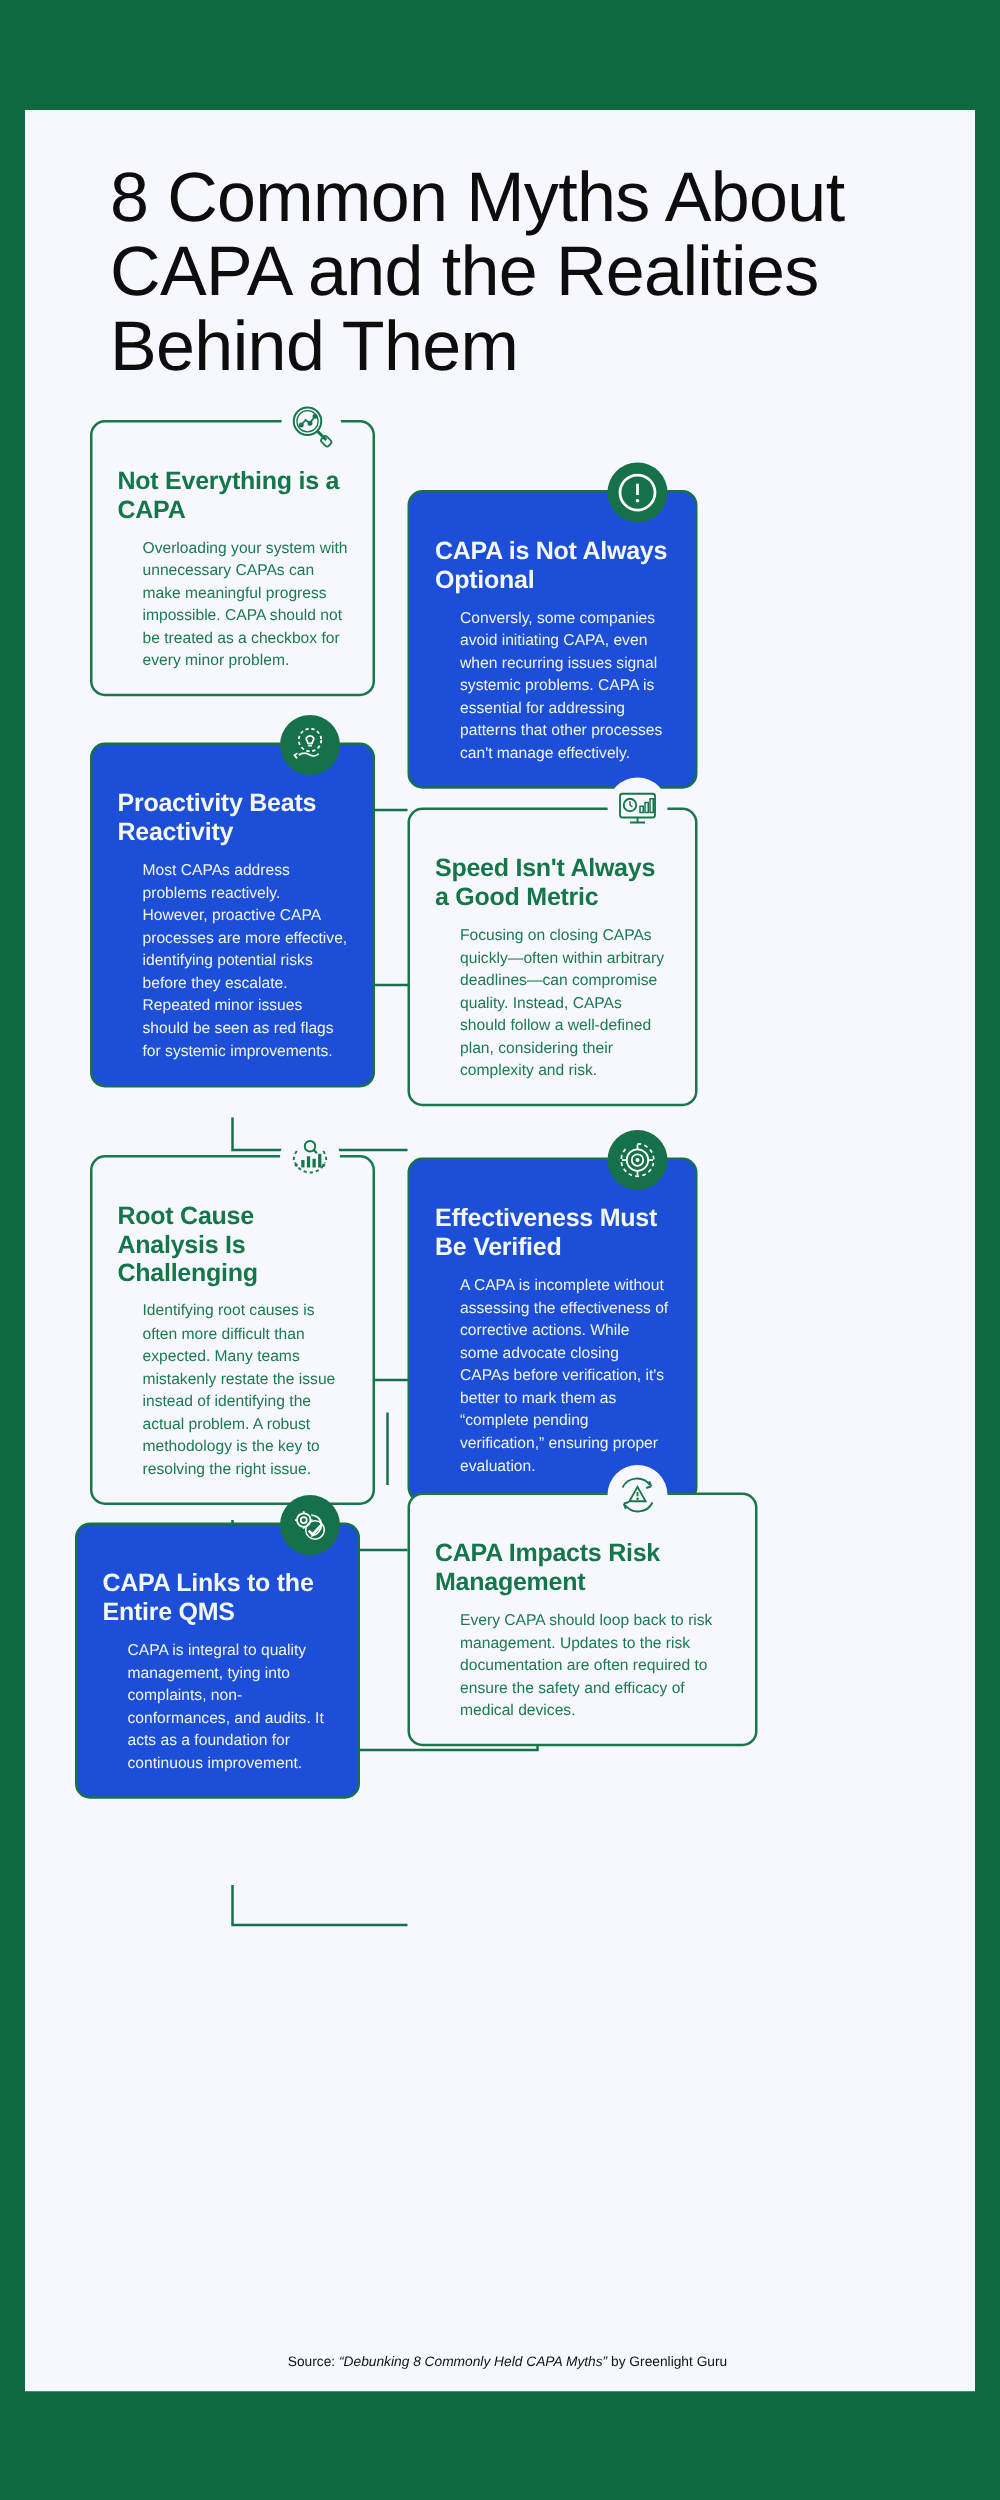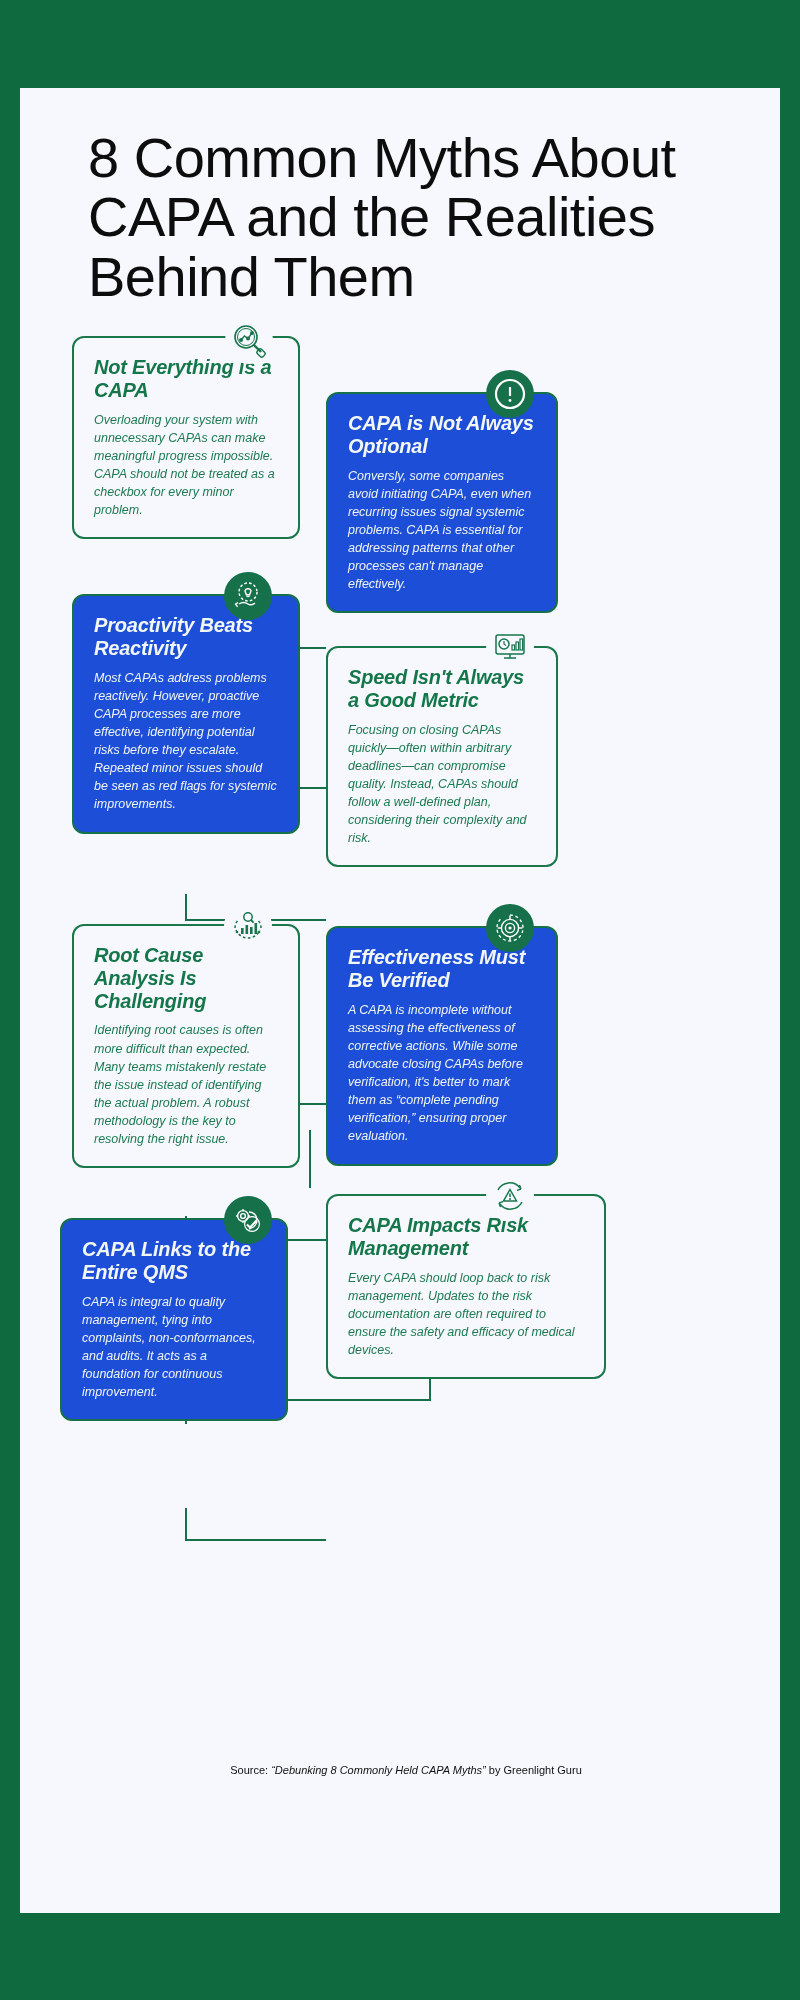--- a/index.html
+++ b/index.html
@@ -33,8 +33,7 @@
   .card {
     position: absolute;
     border-radius: 12px;
-    padding: 18px 20px 18px 20px;
-    font-style: italic;
+    padding: 36px 20px 18px 20px;
   }
   .card.light {
     background: #f6f8fd;

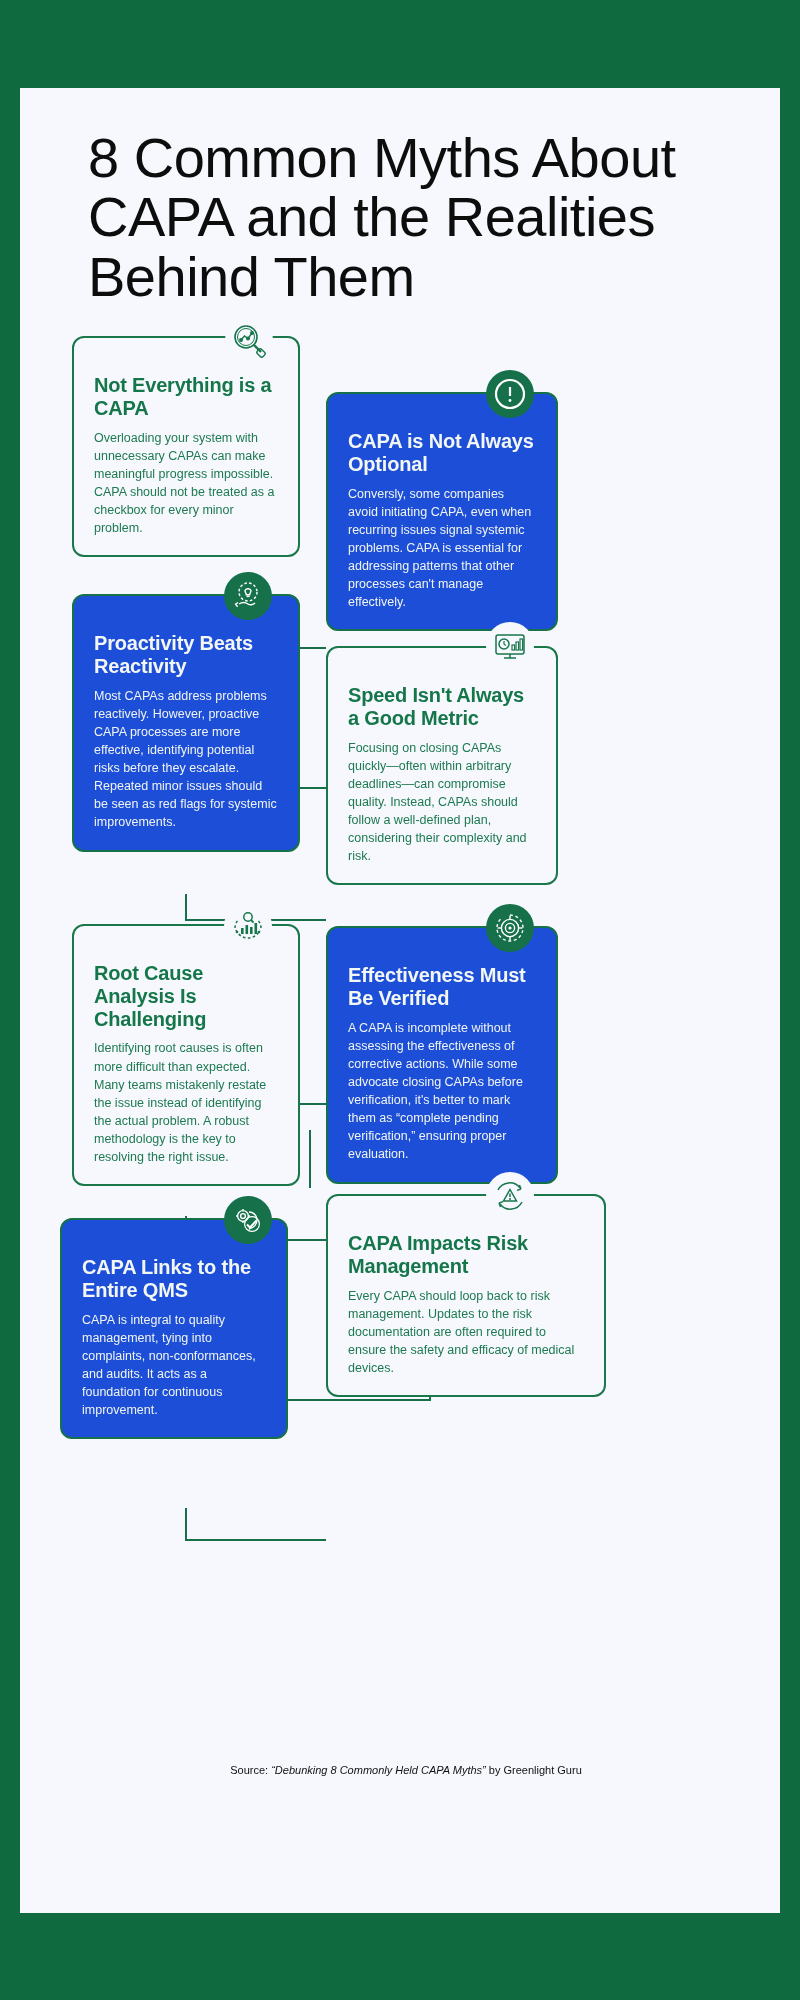--- a/index.html
+++ b/index.html
@@ -58,6 +58,7 @@
     font-size: 12.5px;
     line-height: 1.45;
     font-weight: 400;
+    margin-left: 20px;
   }
   .card.light p { color: #1d7a50; }
   .card.dark p { color: #f0f5f1; }

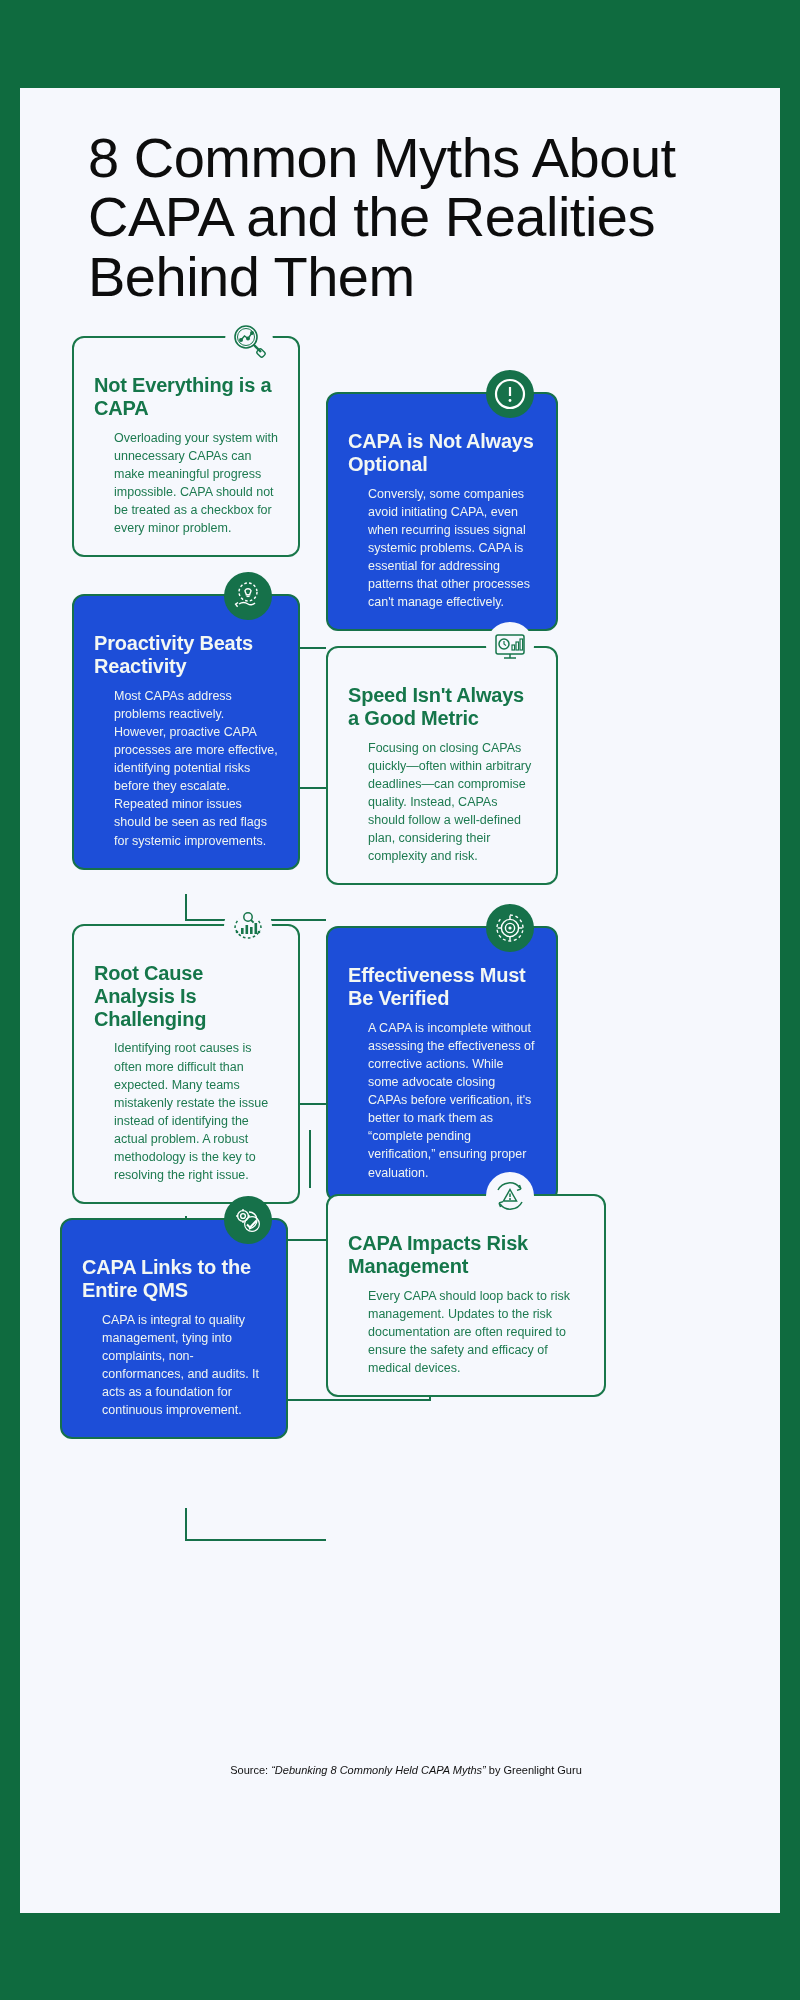--- a/index.html
+++ b/index.html
@@ -75,7 +75,7 @@
   
   .footer {
     position: absolute;
-    left: 0; top: 1676px;
+    left: 0; top: 1796px;
     width: 760px;
     text-align: center;
     font-size: 11px;

